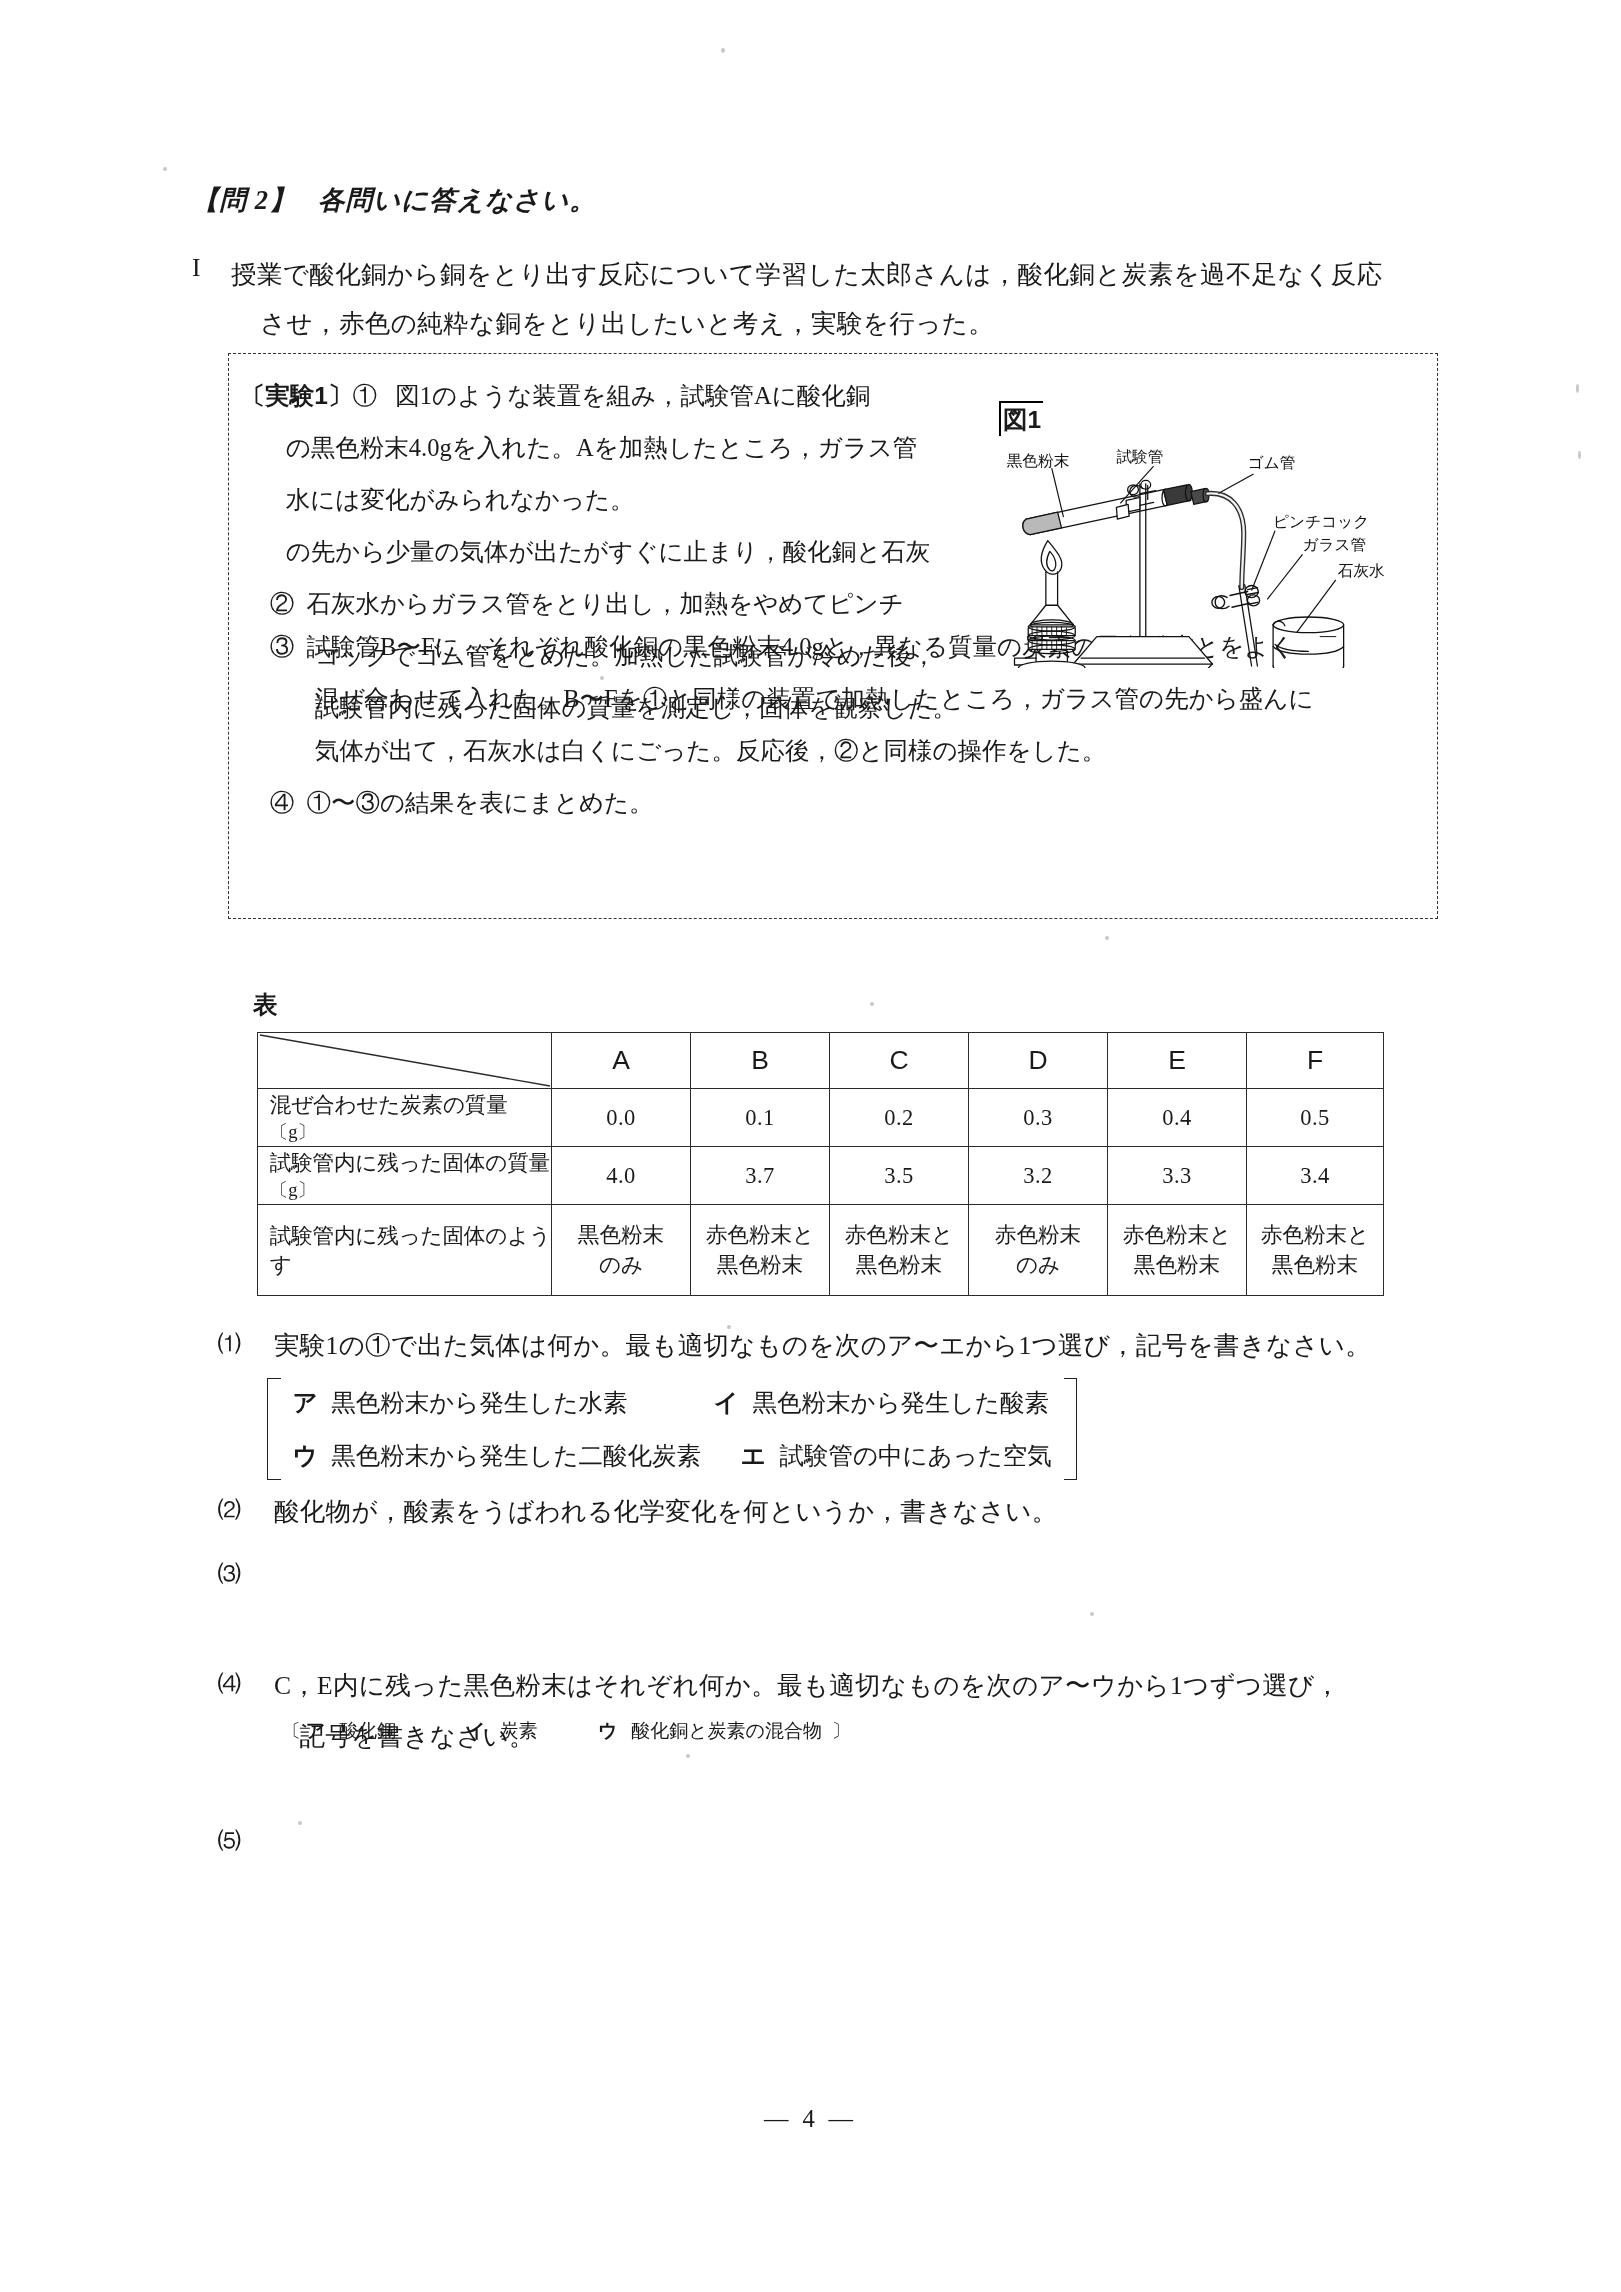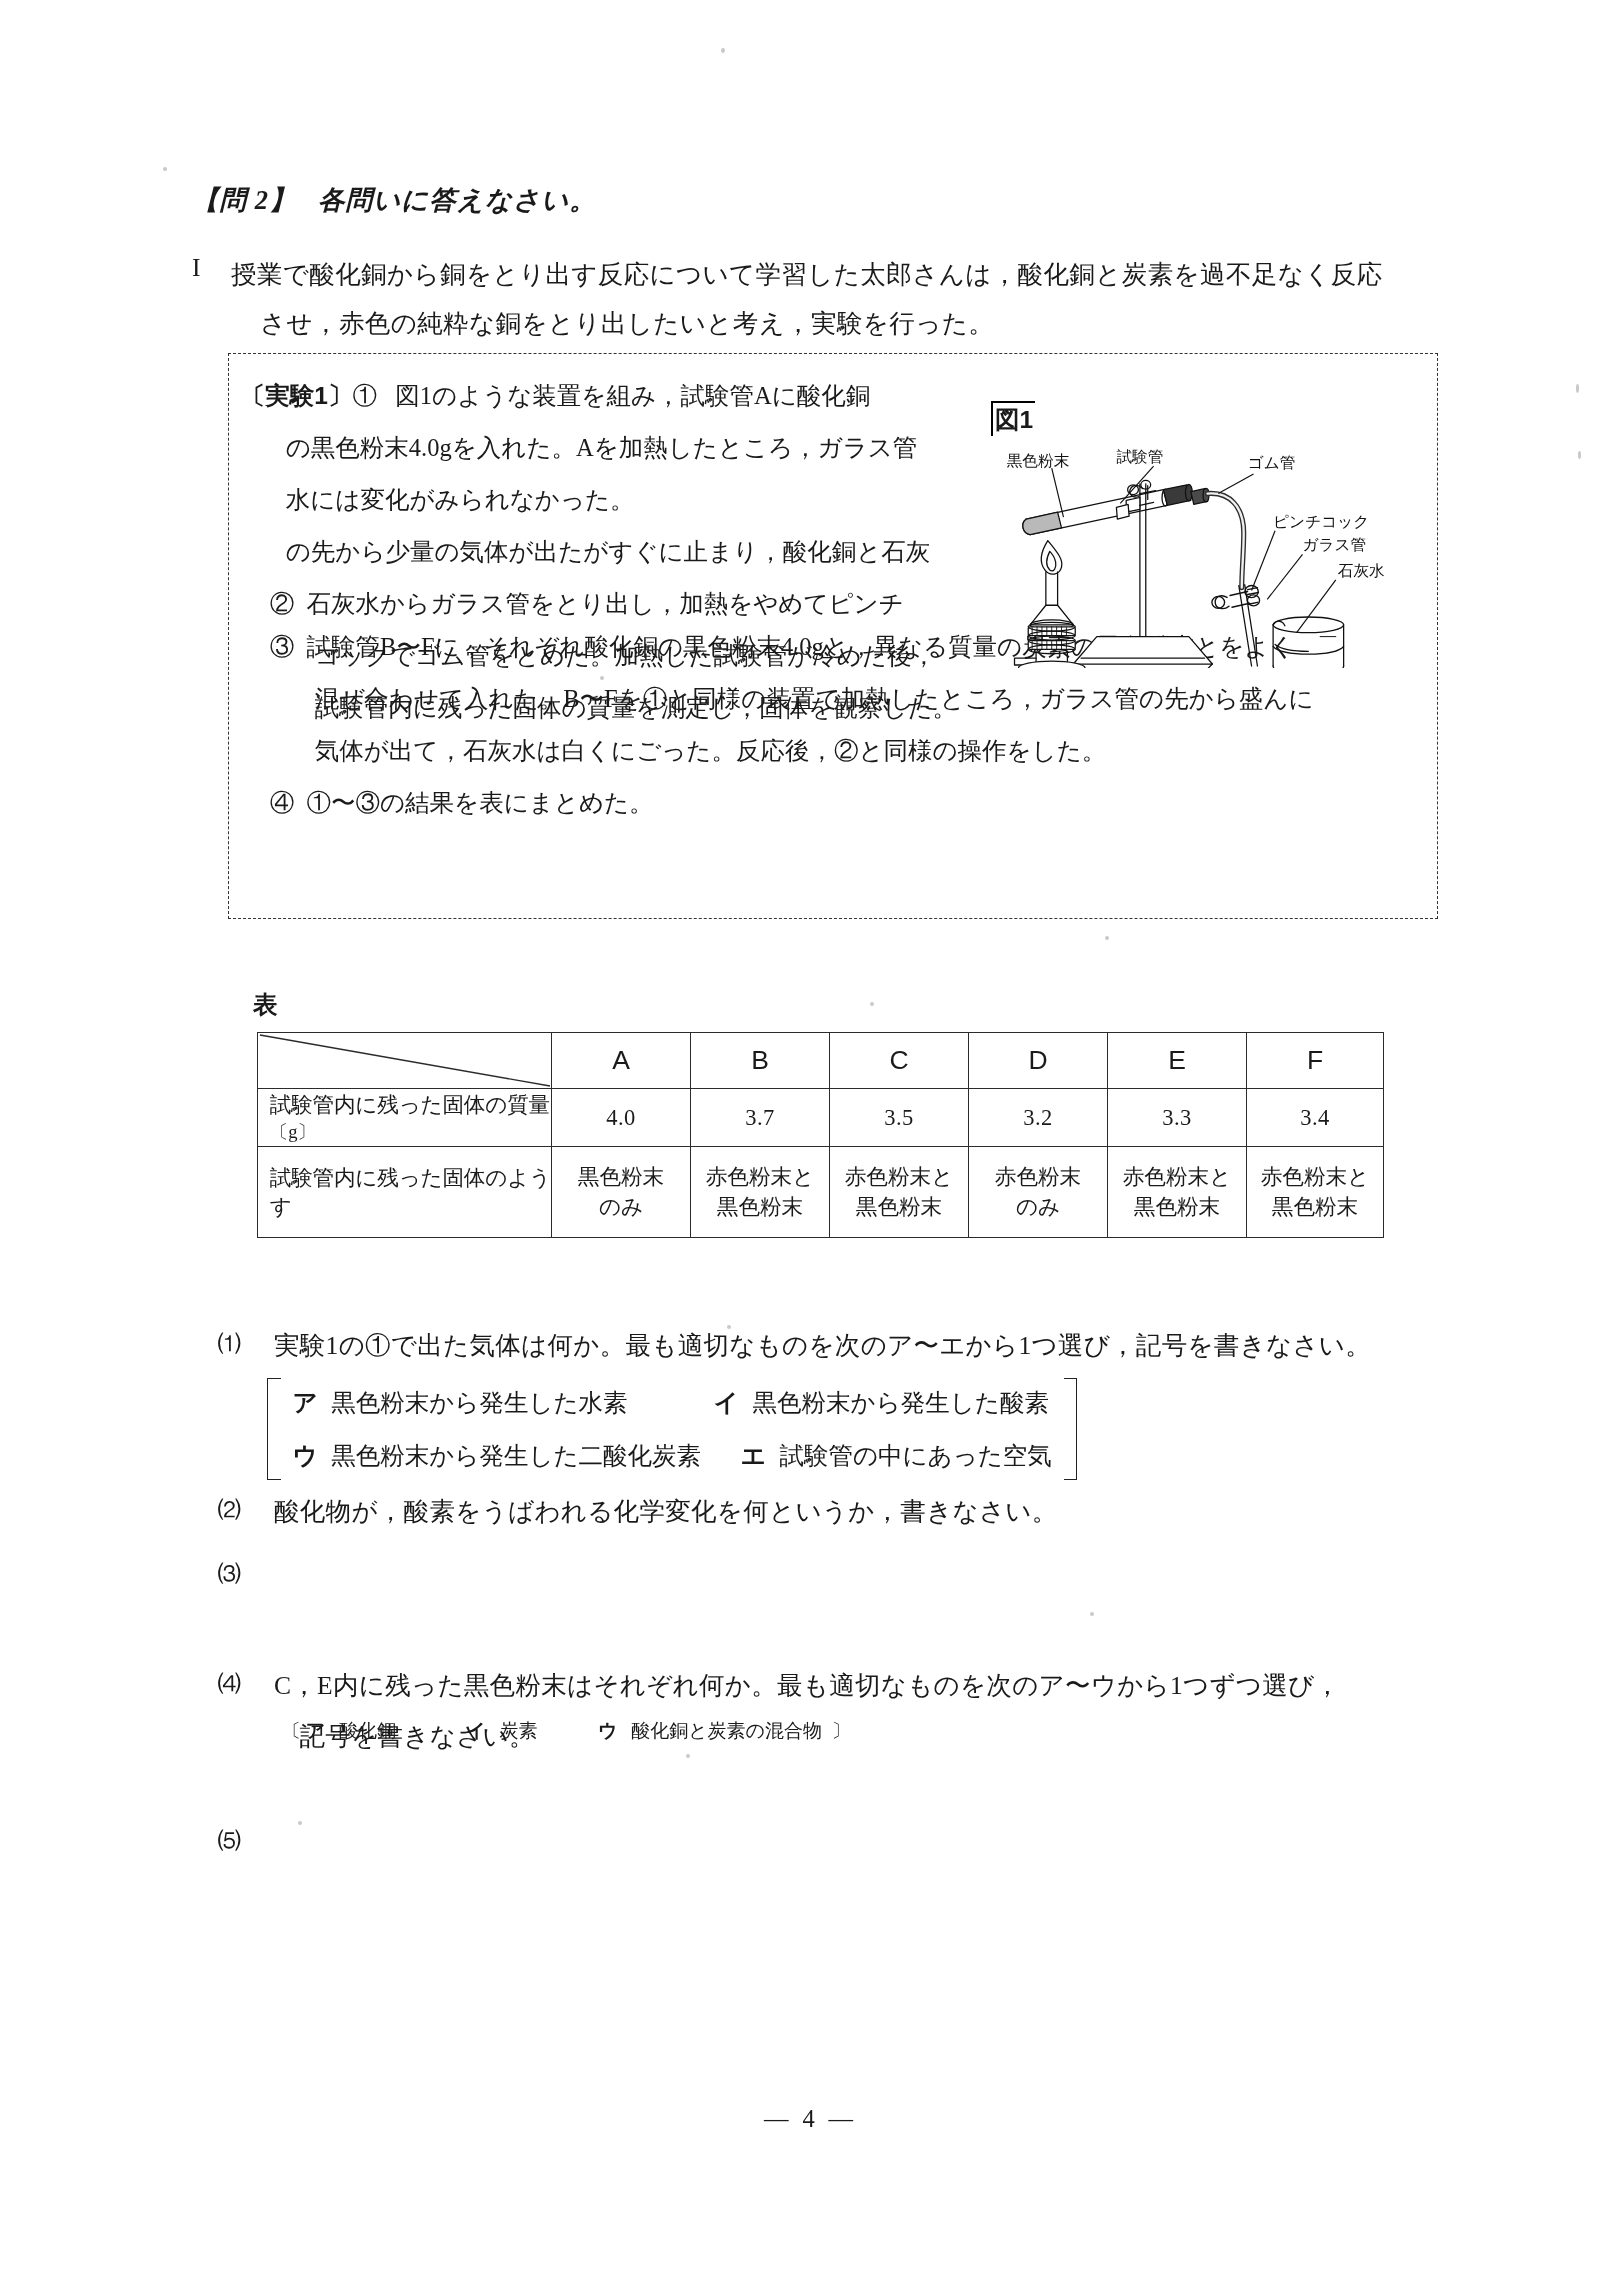--- a/index.html
+++ b/index.html
@@ -98,7 +98,7 @@
   }
   .fig-title {
     position: absolute;
-    left: 0;
+    left: 8px;
     top: 0;
     font-size: 24.5px;
     font-weight: bold;

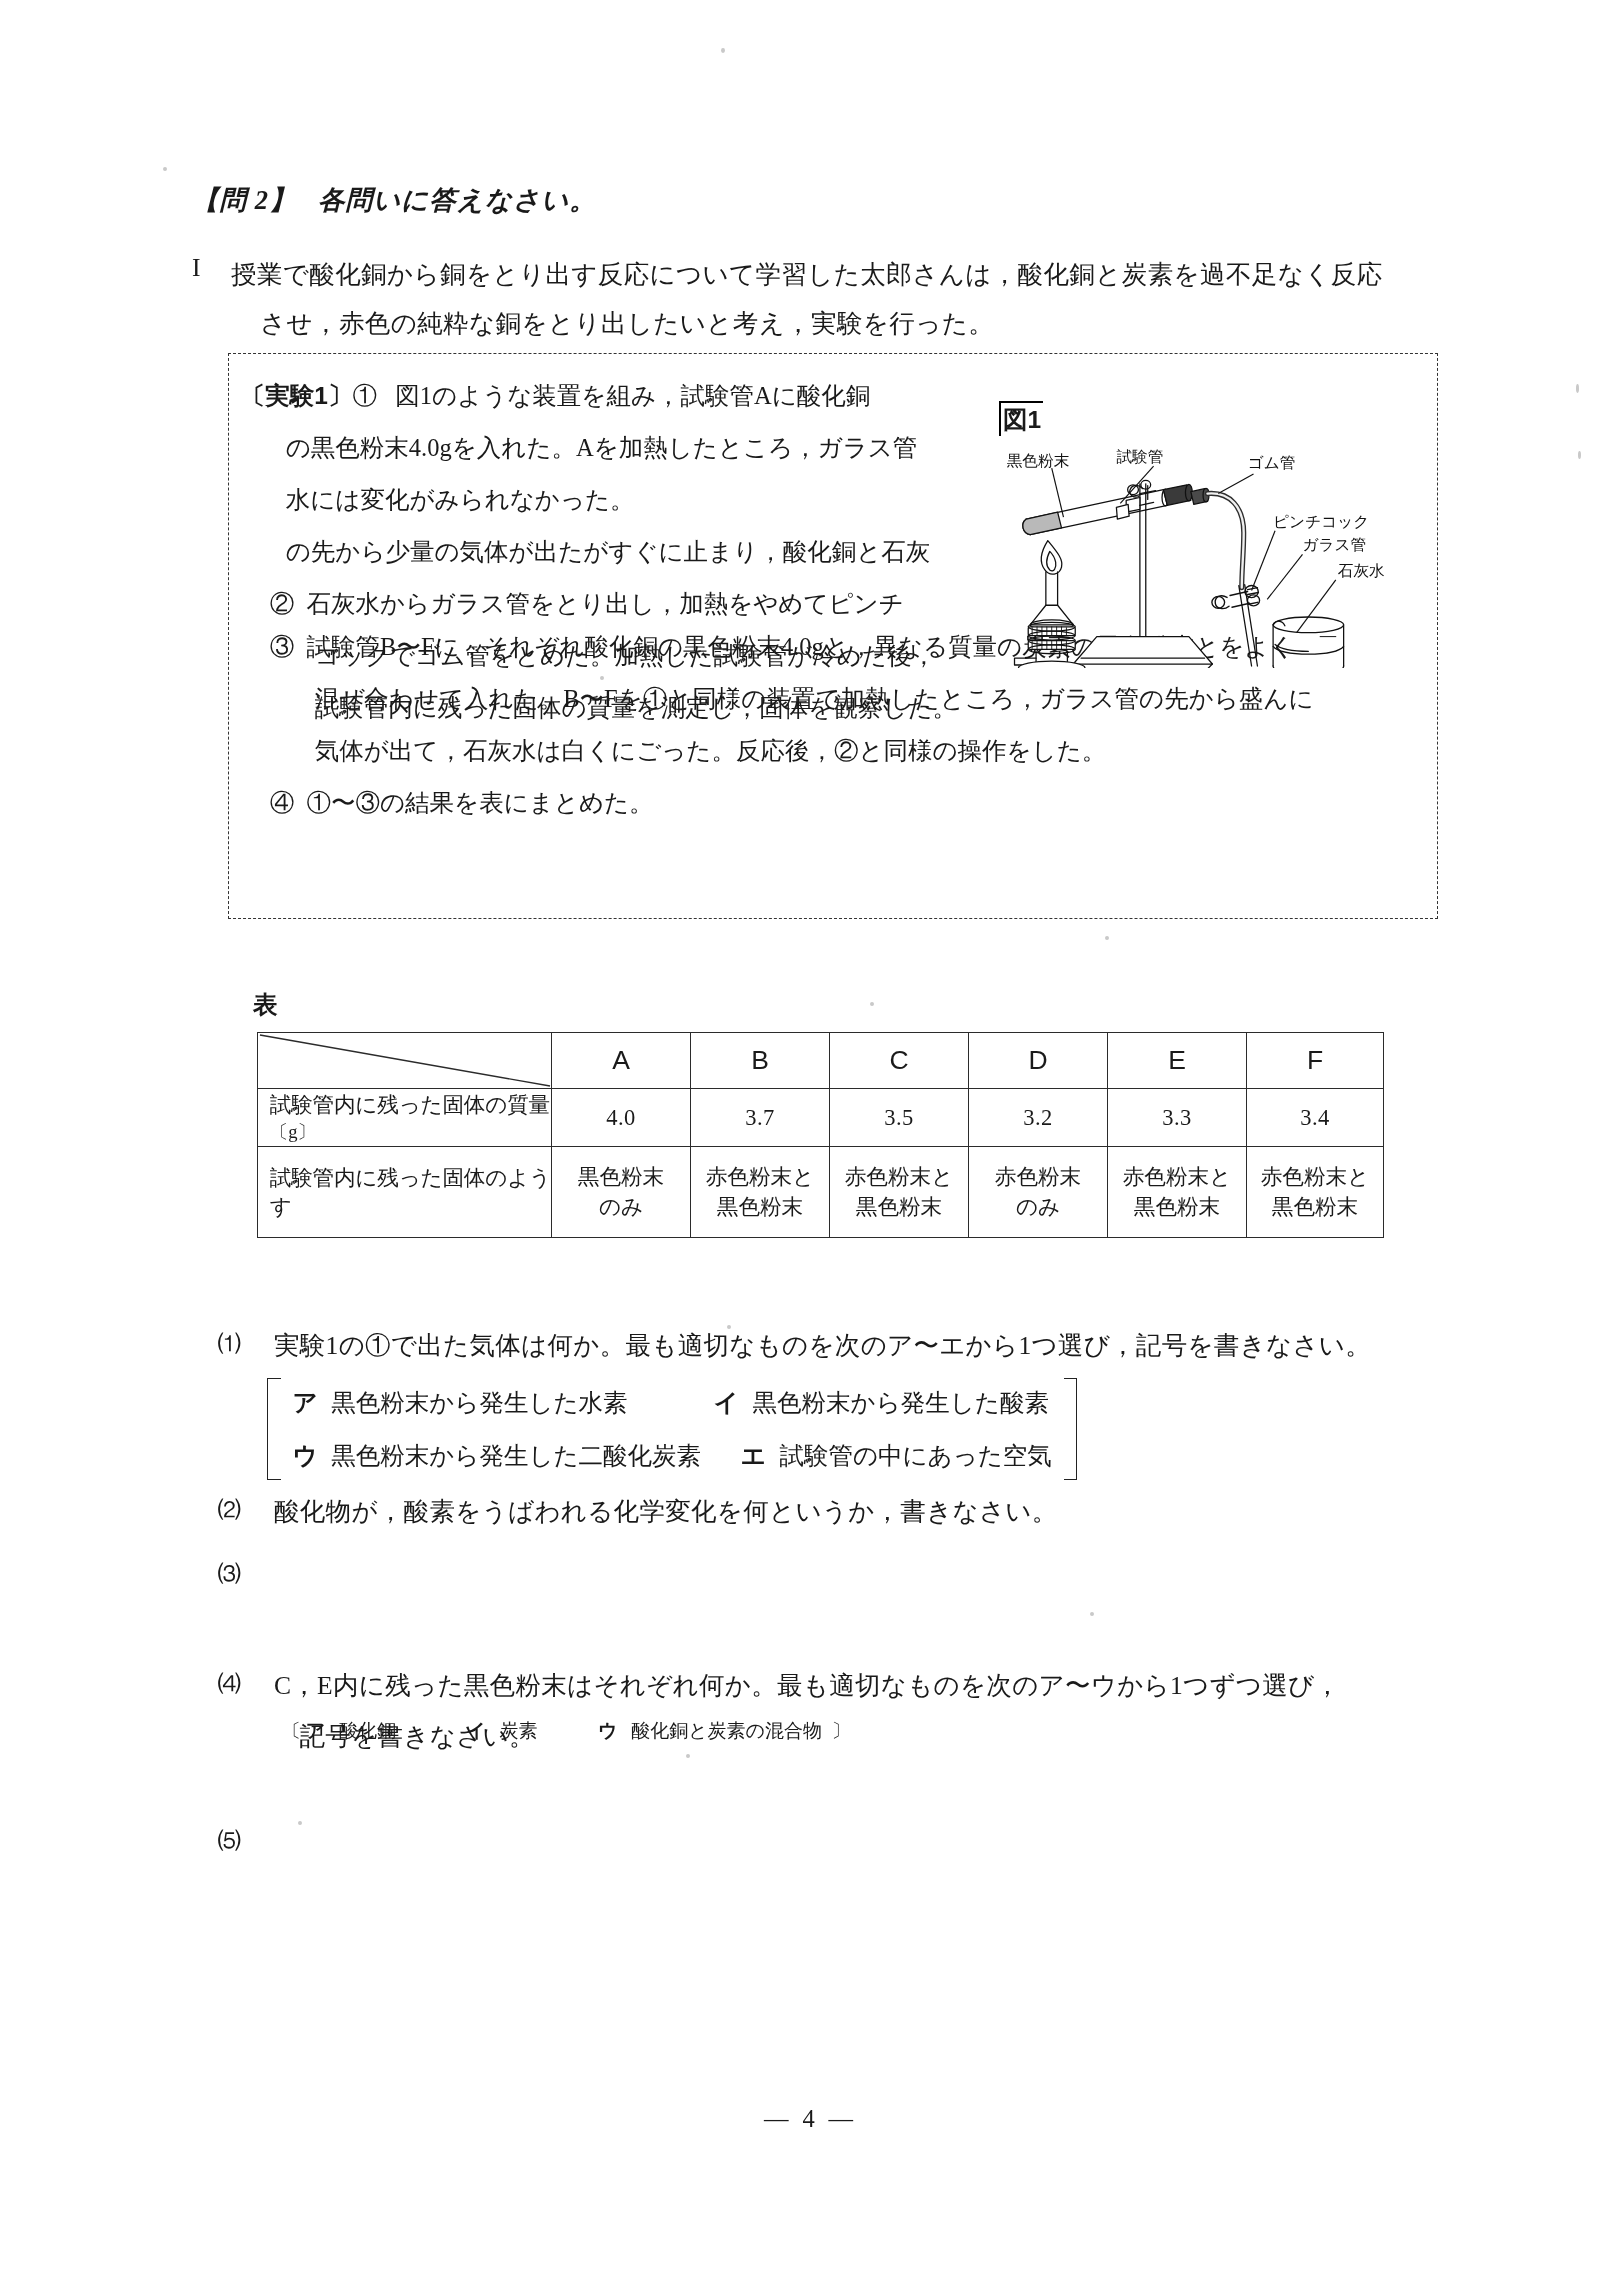--- a/index.html
+++ b/index.html
@@ -412,6 +412,15 @@
       <th class="hdr-cell">D</th>
       <th class="hdr-cell">E</th>
       <th class="hdr-cell">F</th>
+    </tr>
+    <tr class="r-data">
+      <td class="rowhead"><span>混ぜ合わせた炭素の質量</span><span class="unit">〔g〕</span></td>
+      <td class="num-val">0.0</td>
+      <td class="num-val">0.1</td>
+      <td class="num-val">0.2</td>
+      <td class="num-val">0.3</td>
+      <td class="num-val">0.4</td>
+      <td class="num-val">0.5</td>
     </tr>
     <tr class="r-data">
       <td class="rowhead"><span>試験管内に残った固体の質量</span><span class="unit">〔g〕</span></td>

